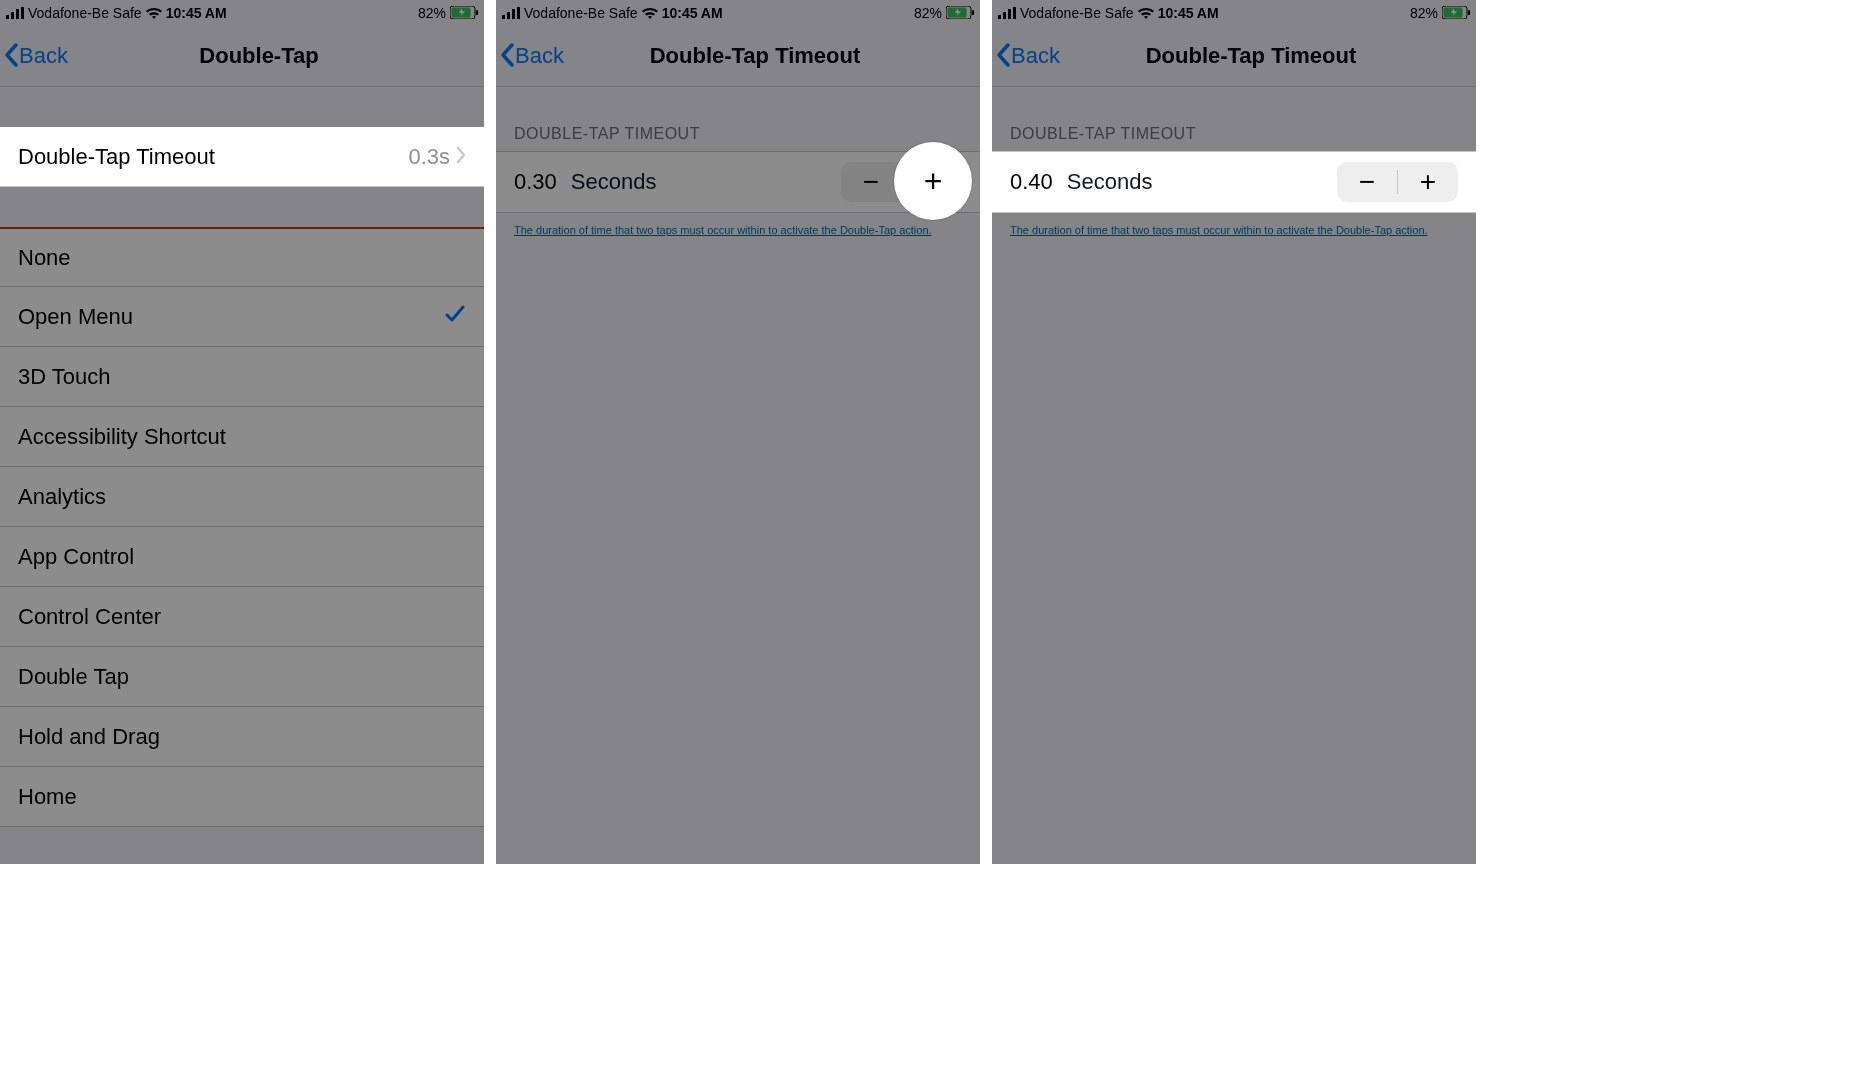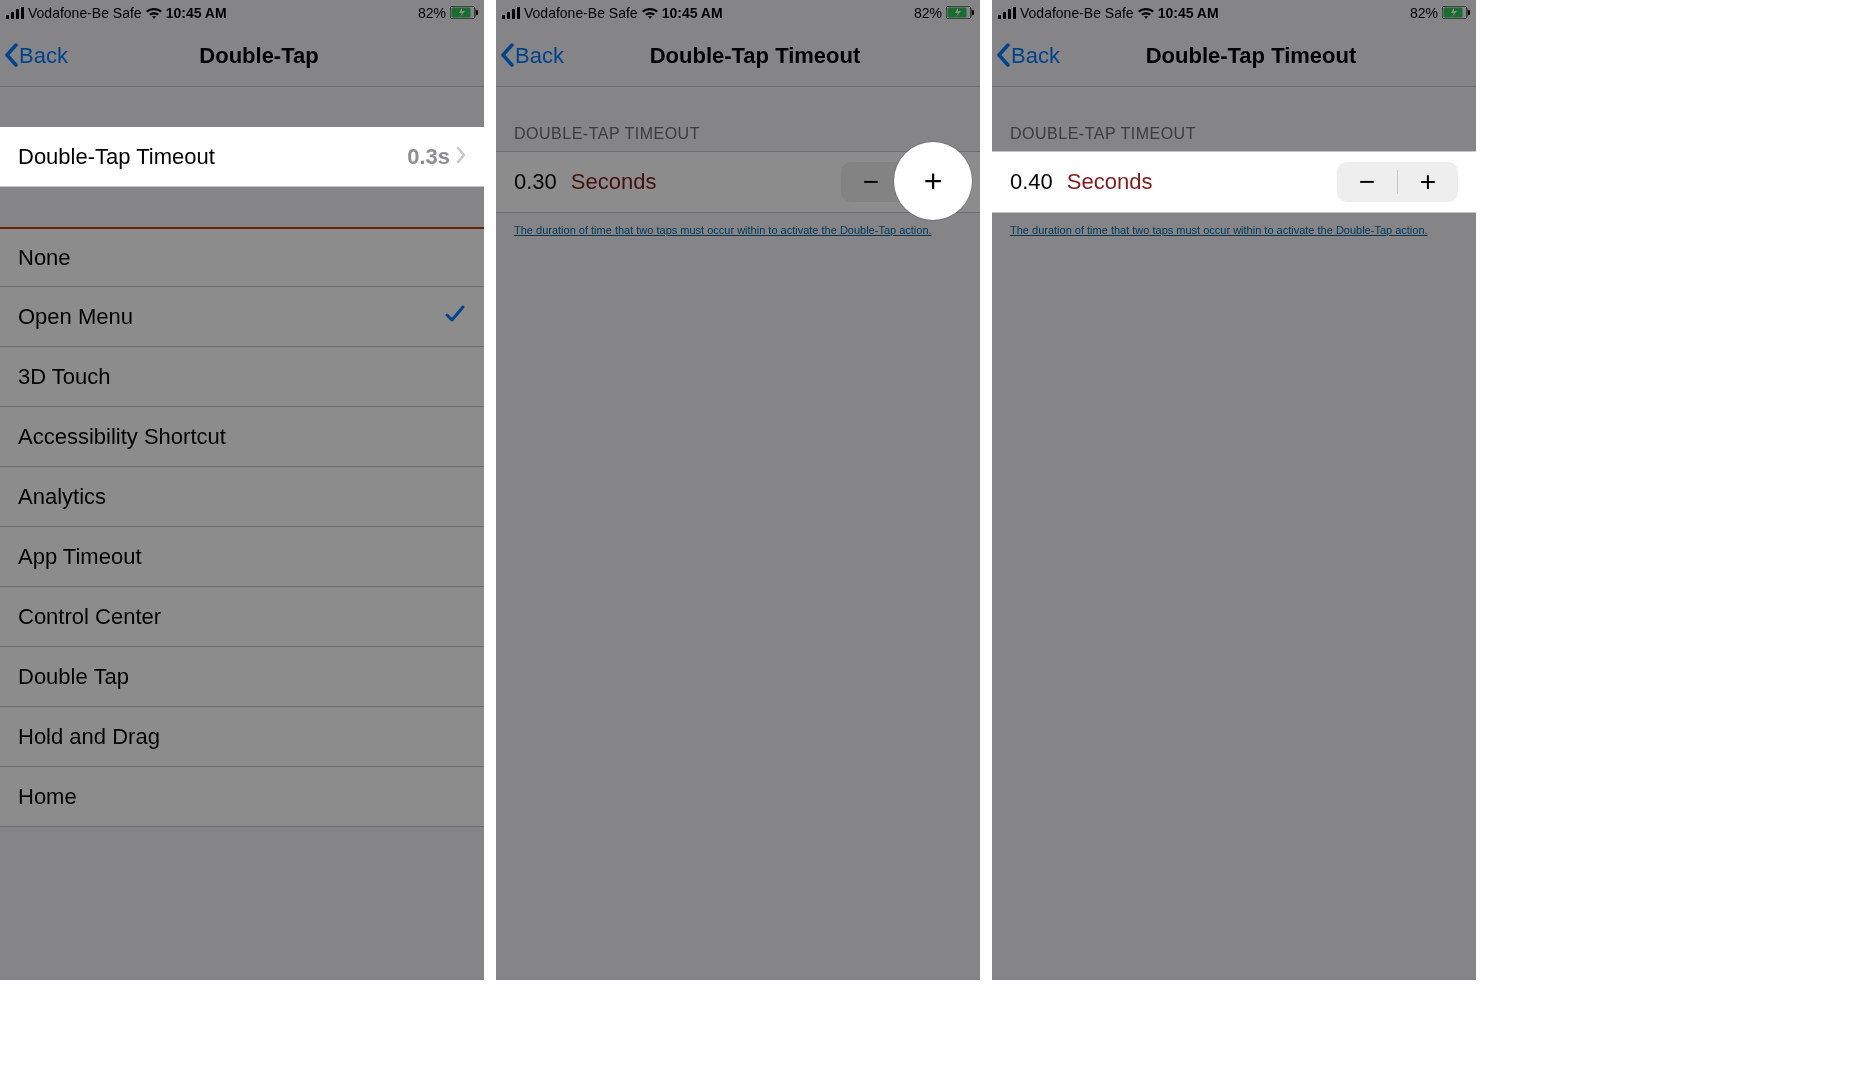--- a/index.html
+++ b/index.html
@@ -13,7 +13,7 @@
   .phone {
     position: relative;
     width: 484px;
-    height: 980px;
+    height: 864px;
     background: #f2f2f7;
     margin-right: 12px;
     overflow: hidden;

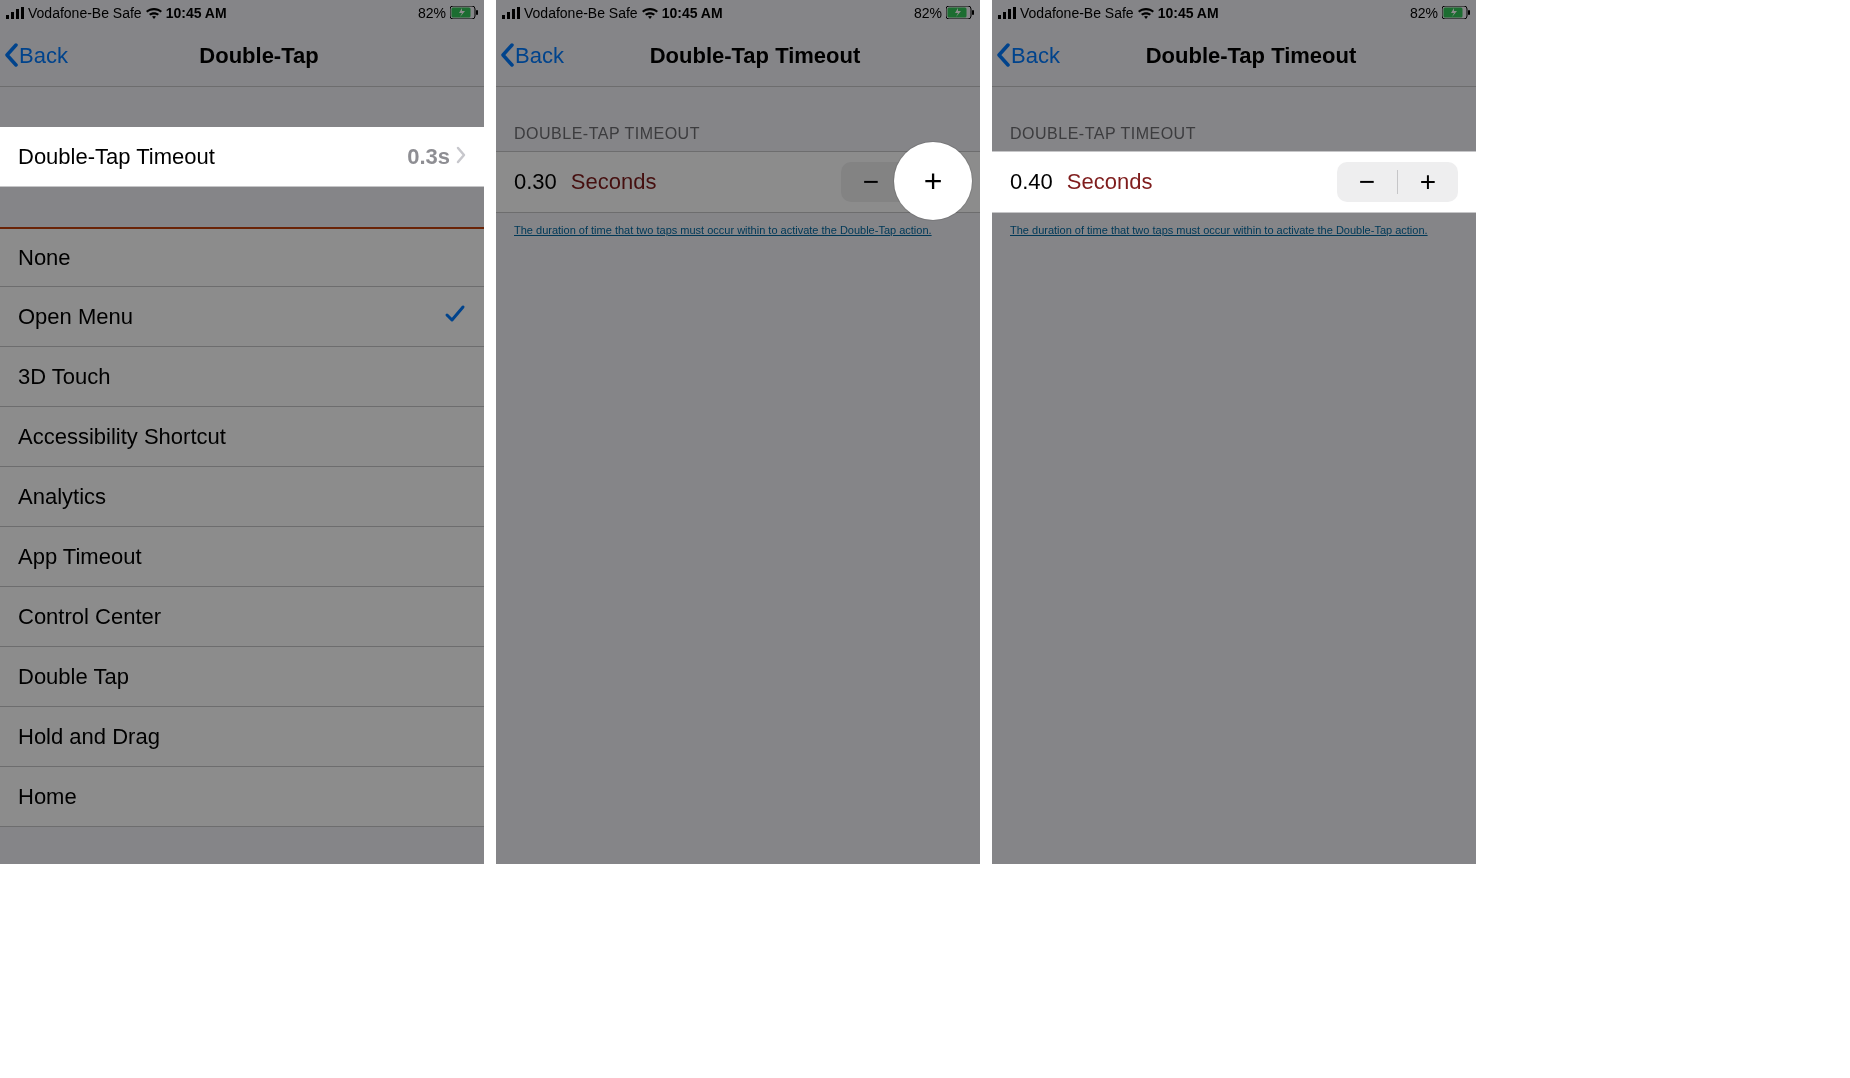--- a/index.html
+++ b/index.html
@@ -99,7 +99,7 @@
   }
   .cell:first-of-type { border-top: 1px solid #c6c6c8; }
   .cell .label { flex: 1; }
-  .cell .detail { color: #8e8e93; font-size: 22px; margin-right: 6px; font-weight: bold; }
+  .cell .detail { color: #8e8e93; font-size: 22px; margin-right: 6px; }
   .cell .chevron { color: #c7c7cc; }
   .cell .check { color: #007aff; }
 

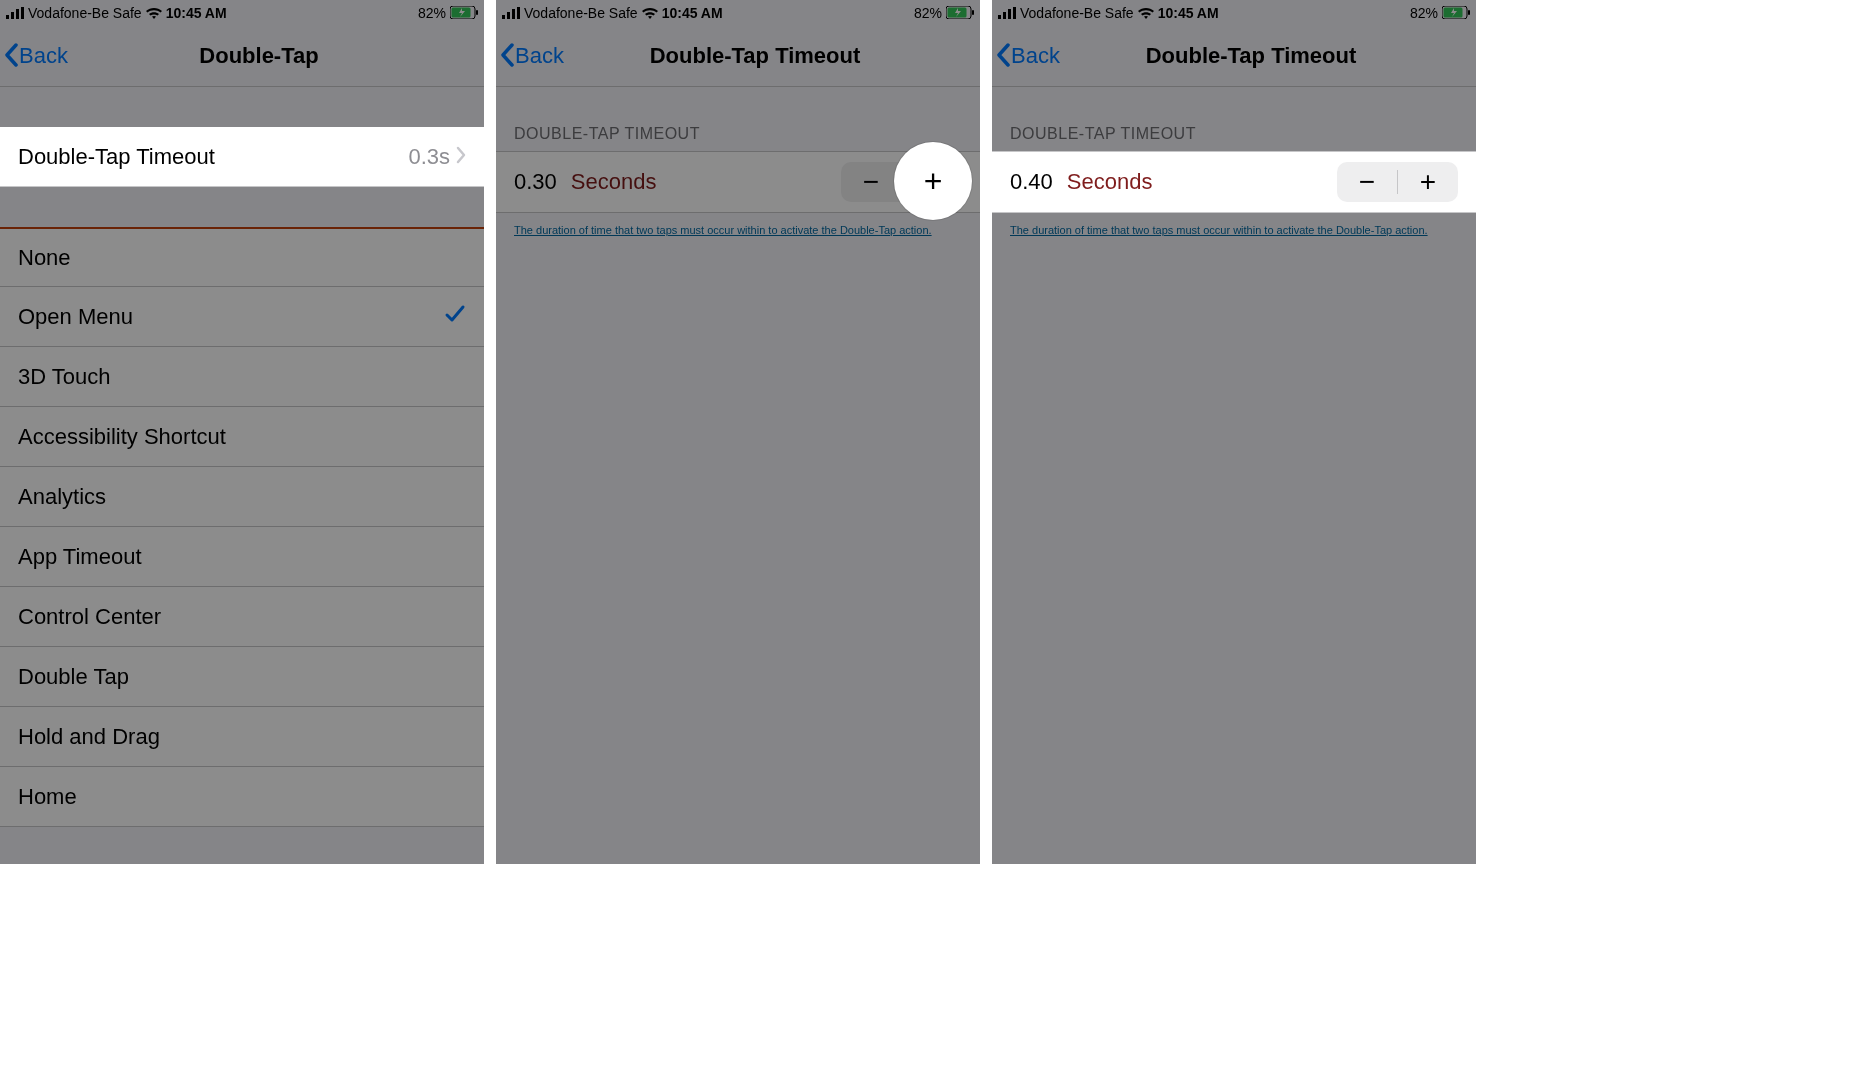--- a/index.html
+++ b/index.html
@@ -116,7 +116,7 @@
     border-bottom: 1px solid #c6c6c8;
   }
   .stepper-cell .value { font-size: 22px; color: #000; margin-right: 14px; }
-  .stepper-cell .unit { font-size: 22px; color: #7f1d1d; flex: 1; }
+  .stepper-cell .unit { font-size: 22px; color: #0f172a; flex: 1; }
   .stepper {
     display: flex;
     background: #eeeeef;

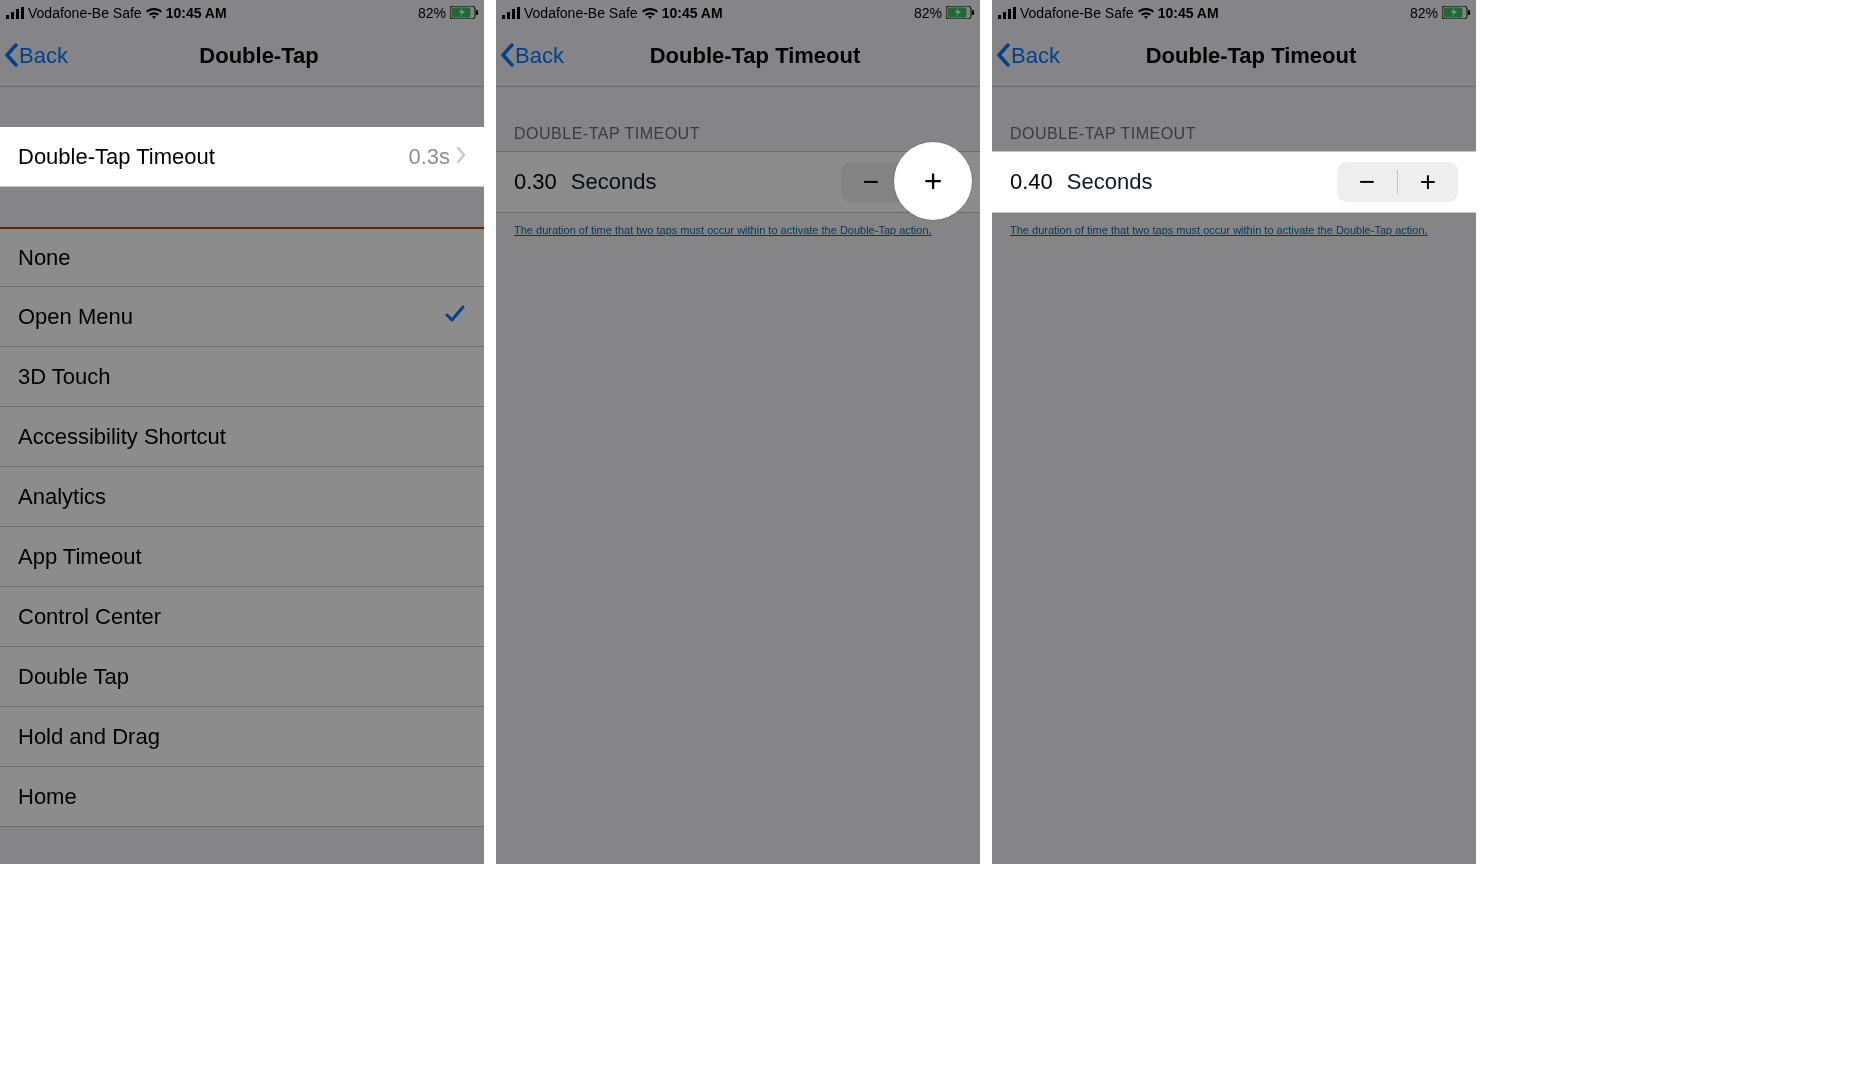--- a/index.html
+++ b/index.html
@@ -245,7 +245,7 @@
           <span class="label">Analytics</span>
         </div>
         <div class="cell">
-          <span class="label">App Timeout</span>
+          <span class="label">App Control</span>
         </div>
         <div class="cell">
           <span class="label">Control Center</span>

